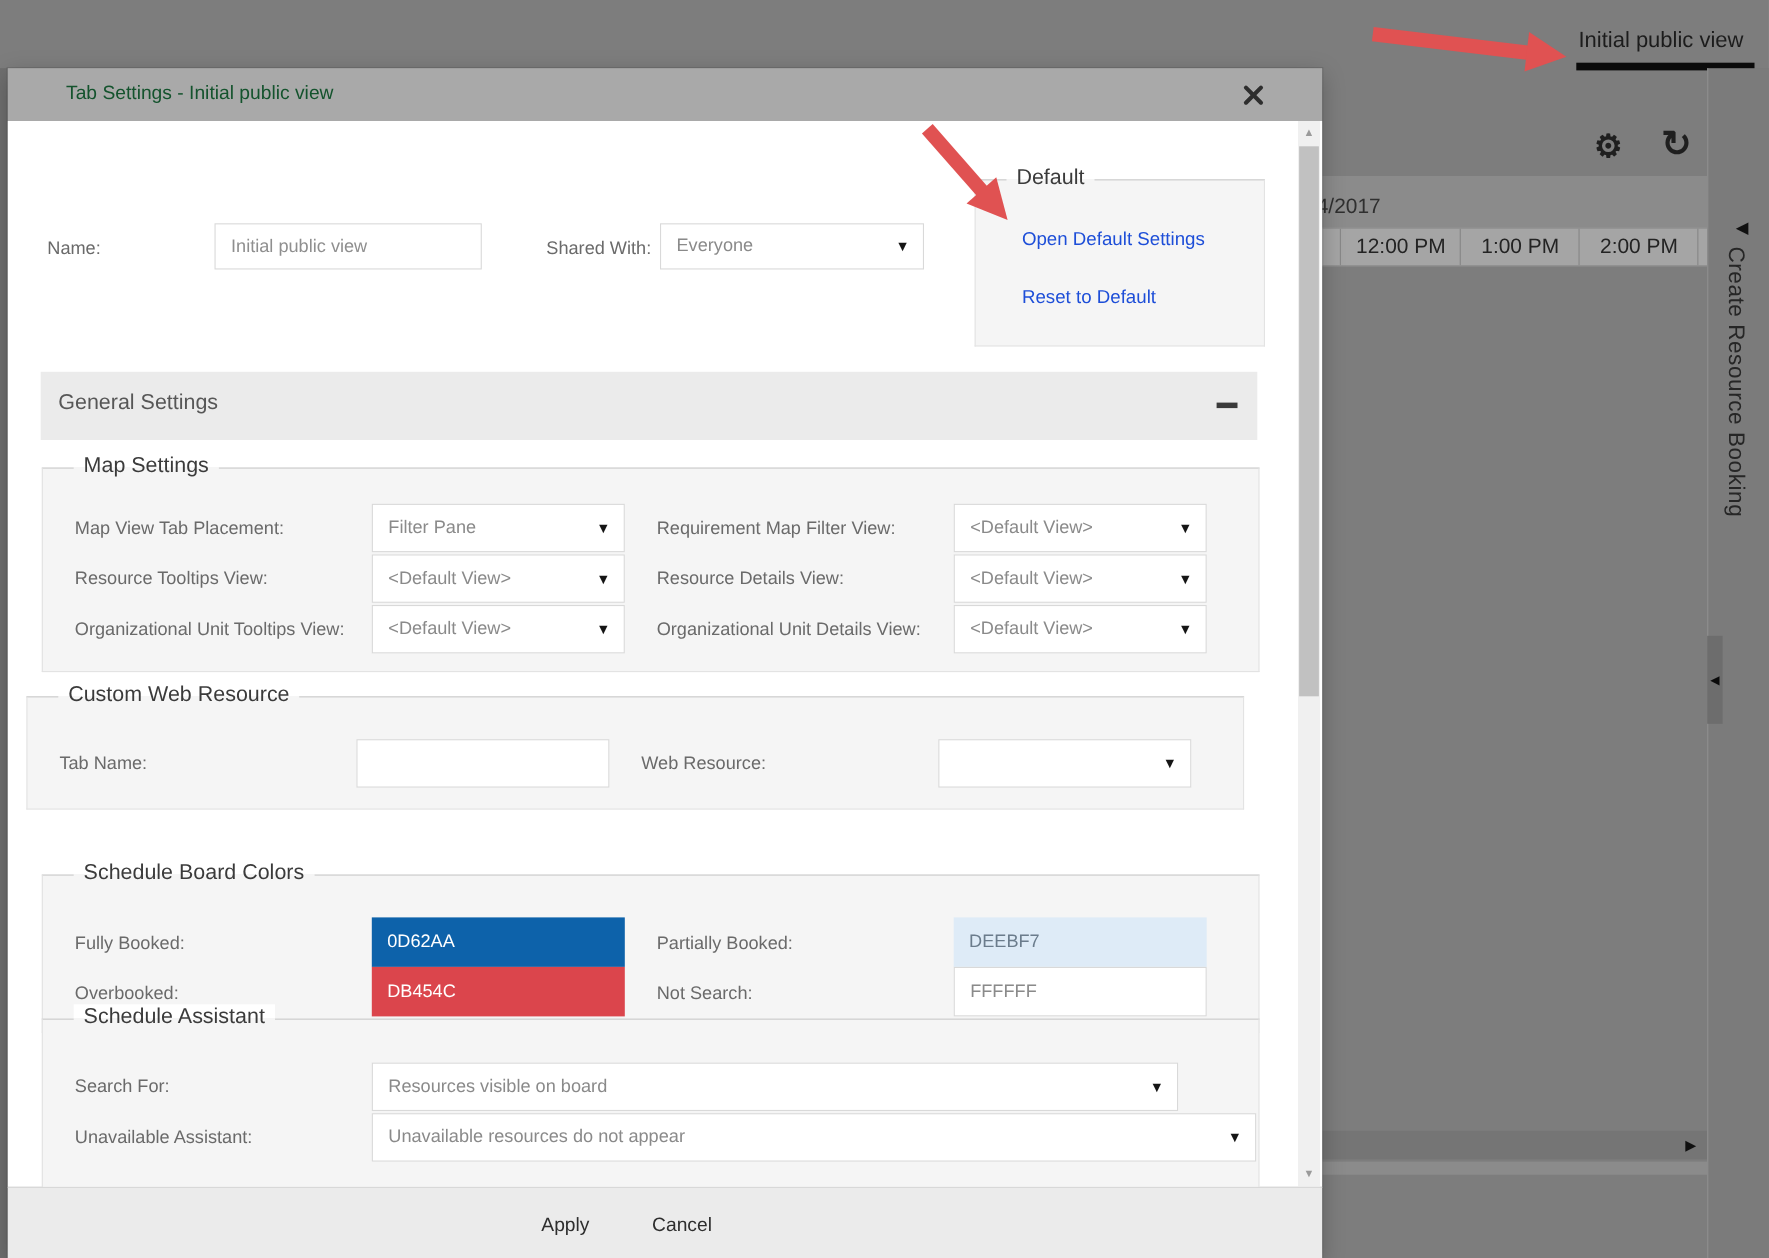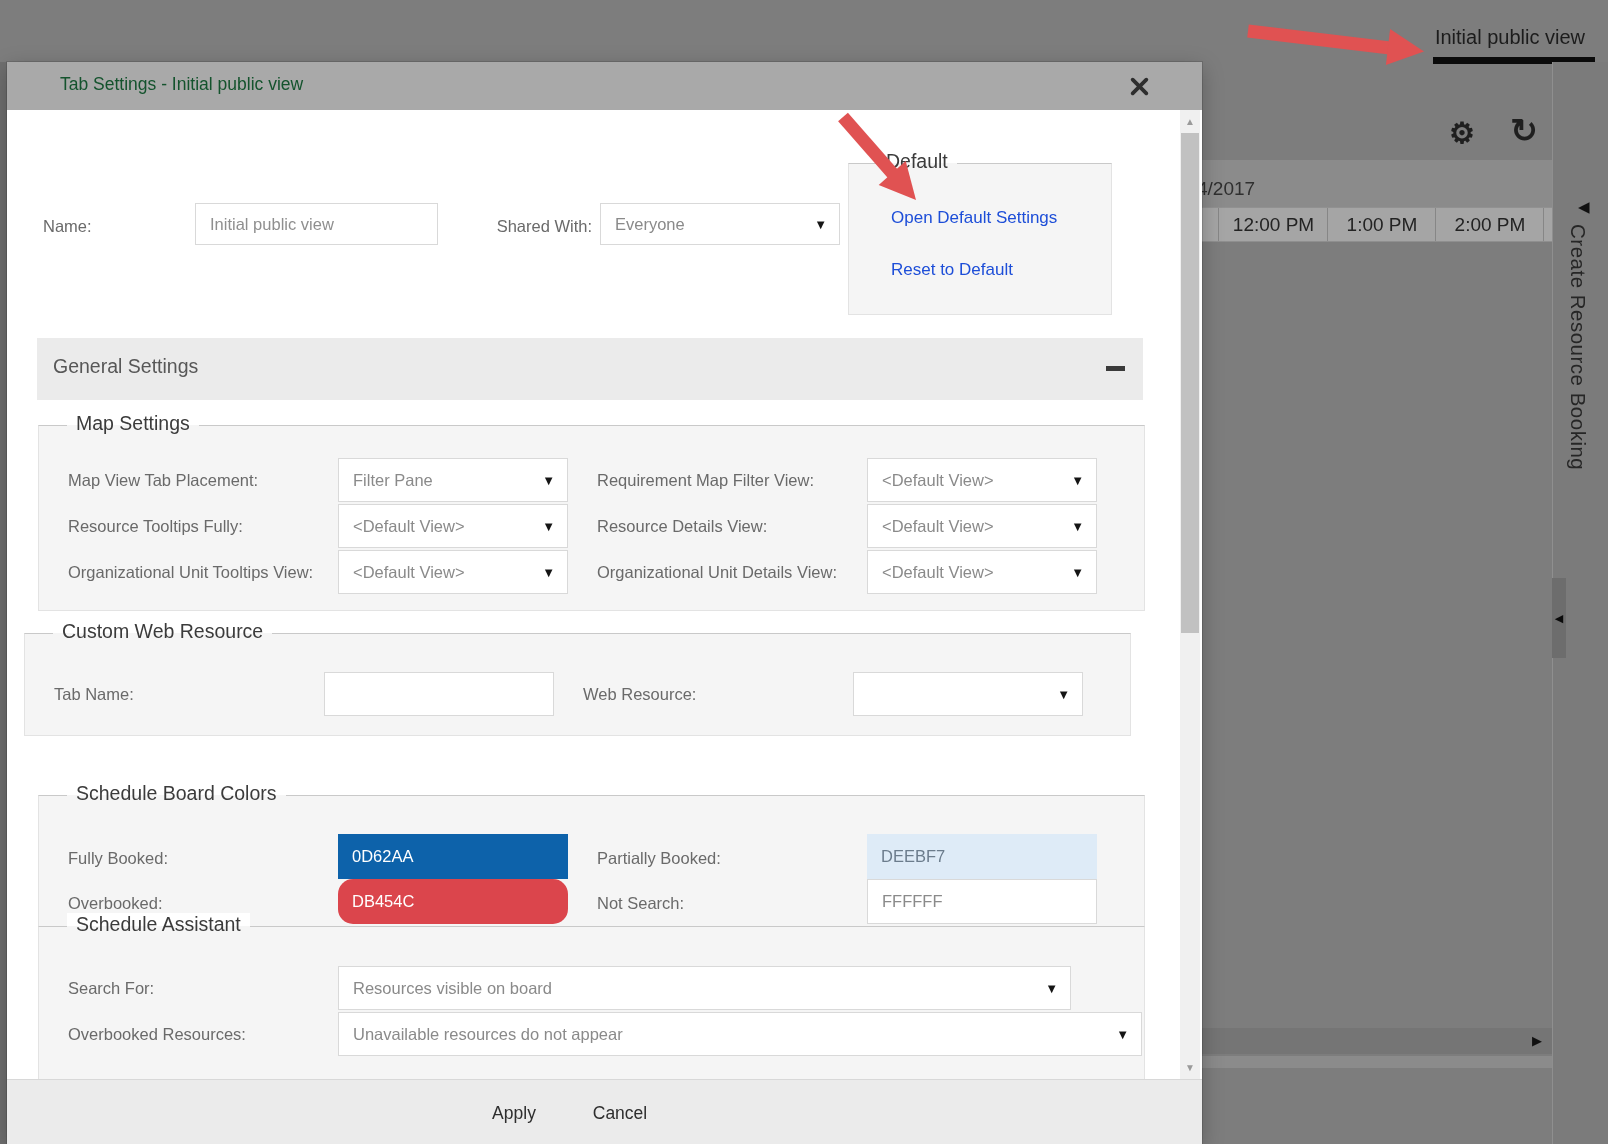--- a/index.html
+++ b/index.html
@@ -129,7 +129,7 @@
         <span class="caret">▼</span>
       </div>
 
-      <div class="fs" style="left:841px;top:53px;width:262px;height:150px;">
+      <div class="fs" style="left:879px;top:53px;width:262px;height:150px;">
         <span class="legend">Default</span>
         <span class="link" style="left:42px;top:44px;">Open Default Settings</span>
         <span class="link" style="left:42px;top:96px;">Reset to Default</span>

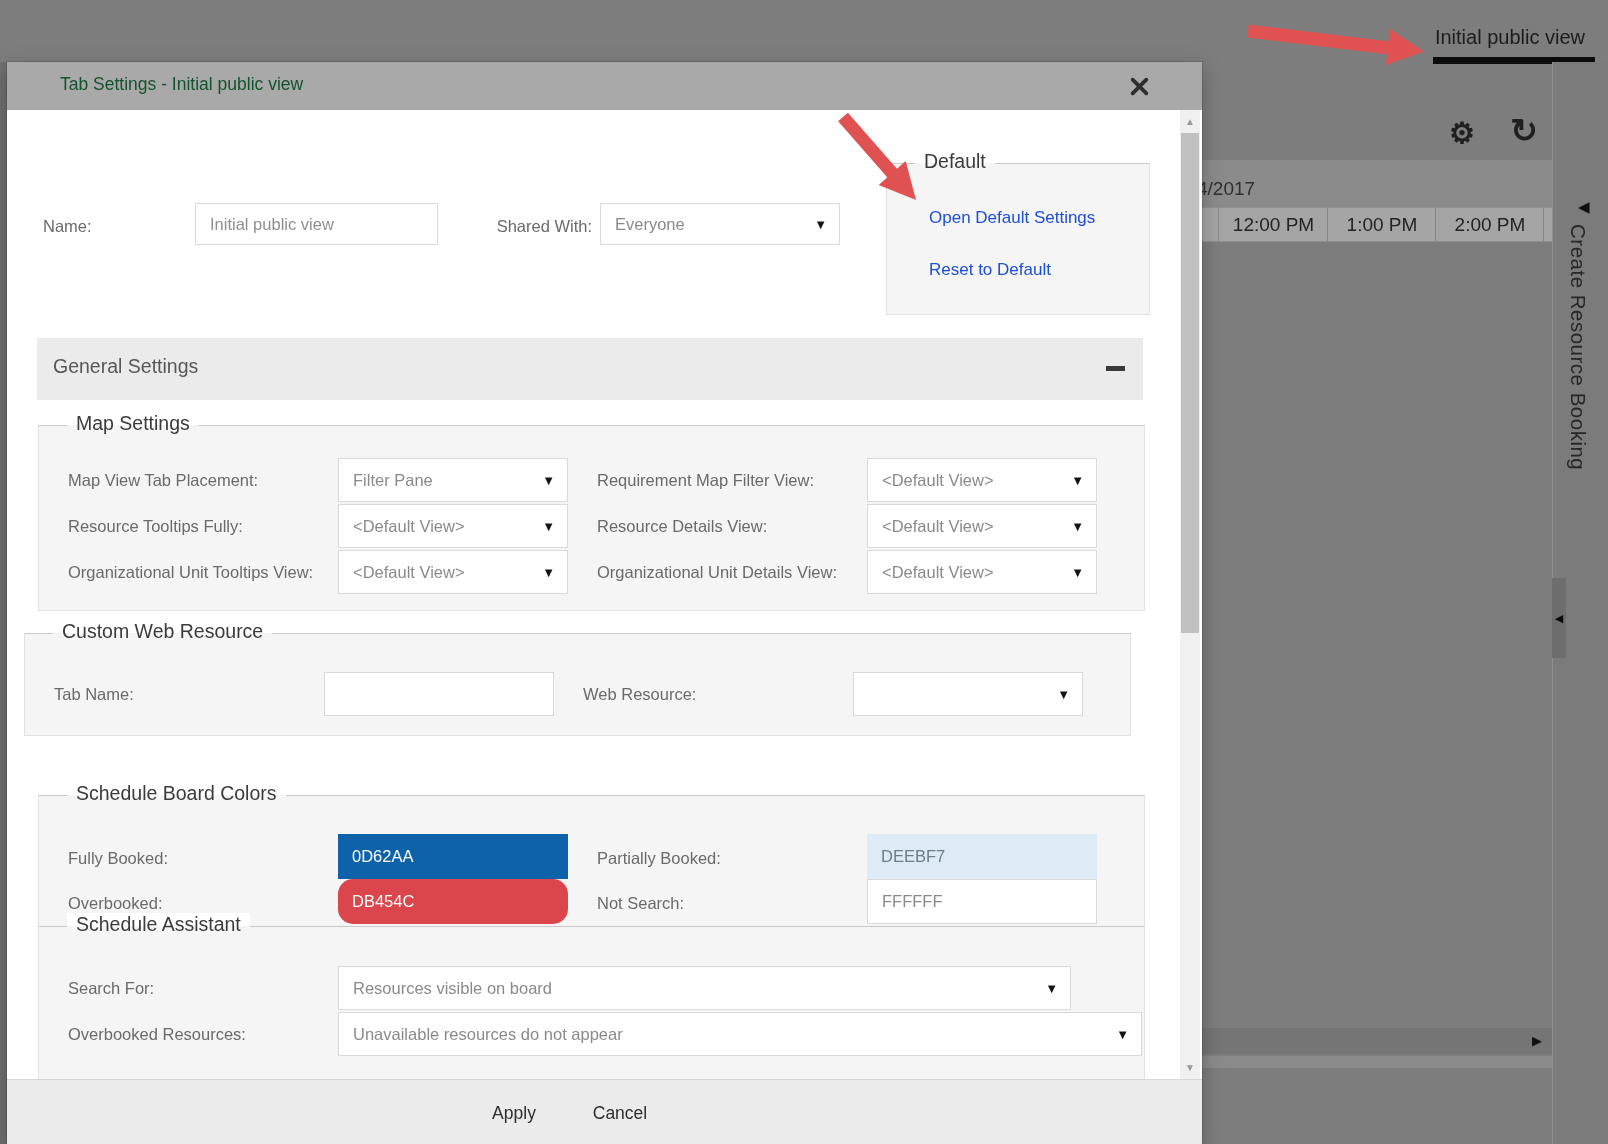--- a/index.html
+++ b/index.html
@@ -154,7 +154,7 @@
           <span class="caret">▼</span>
         </div>
 
-        <span class="in-lbl" style="left:29px;top:88px;">Resource Tooltips Fully:</span>
+        <span class="in-lbl" style="left:29px;top:88px;">Resource Tooltips View:</span>
         <div class="dd" style="left:299px;top:78px;width:230px;height:44px;">
           <span class="val">&lt;Default View&gt;</span>
           <span class="caret">▼</span>

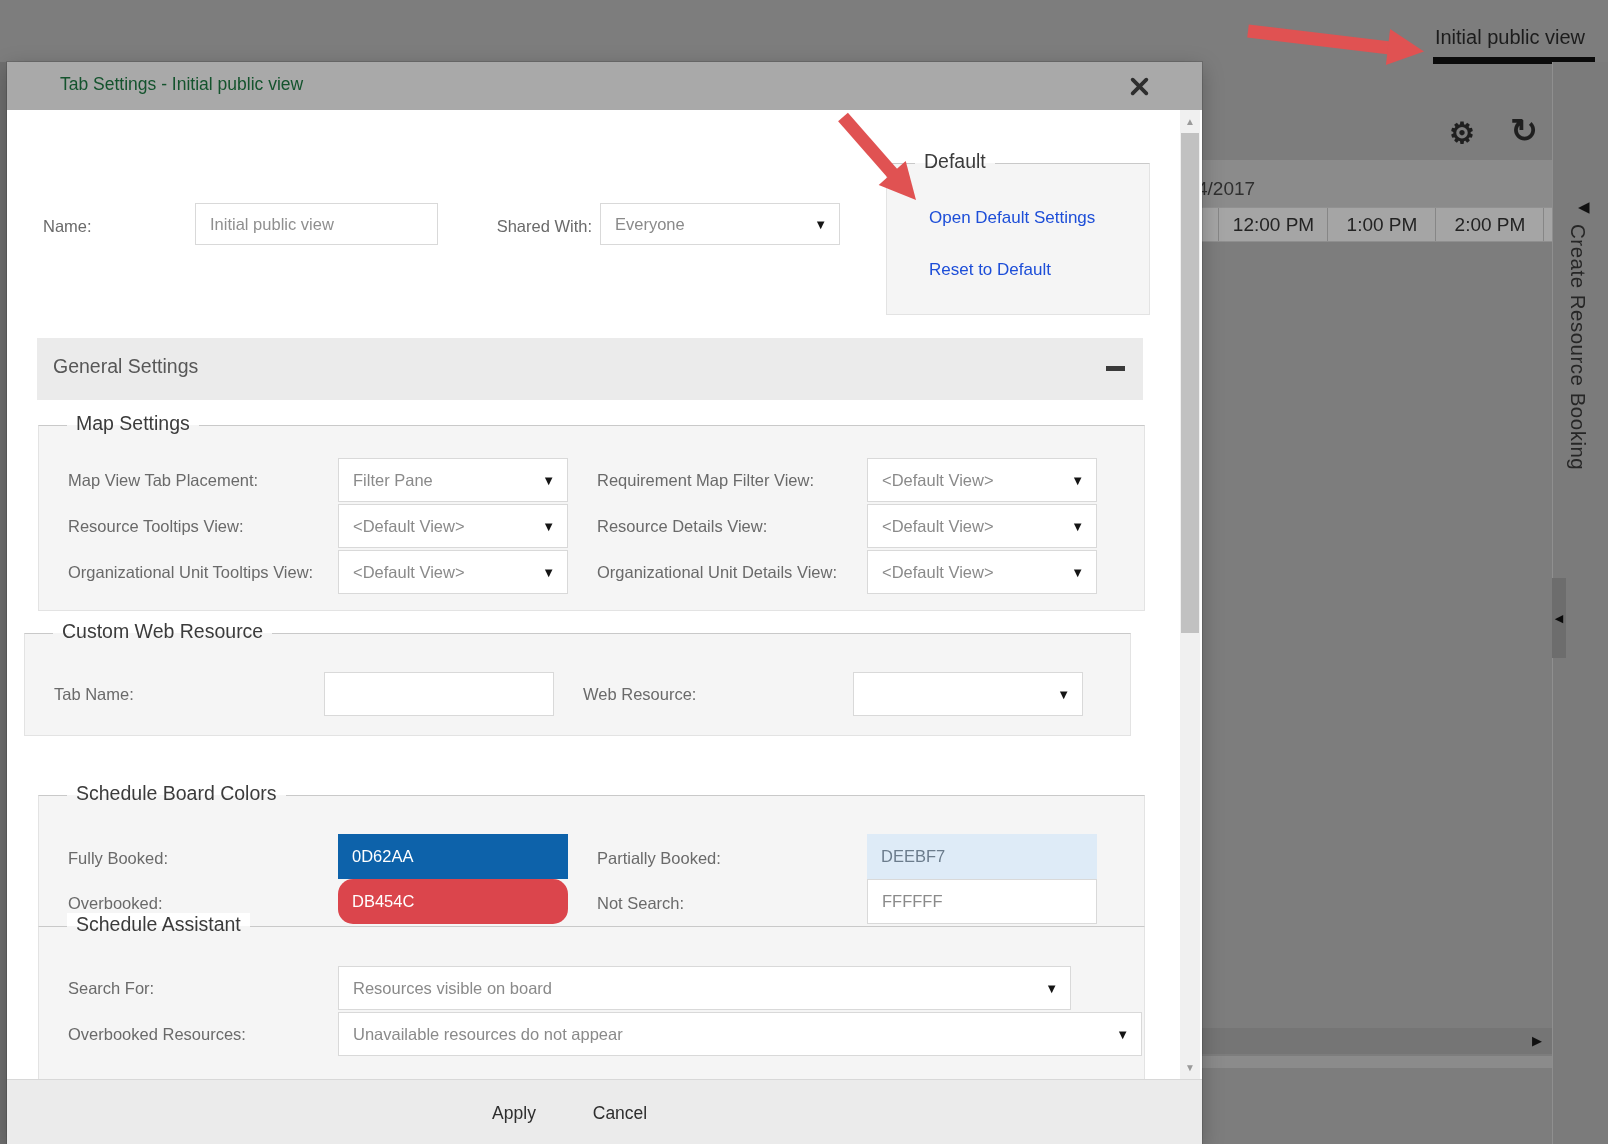--- a/index.html
+++ b/index.html
@@ -198,7 +198,7 @@
         <div class="swatch" style="left: 828px; top: 38px; width: 230px; height: 45px; background: rgb(222, 235, 247); color: rgb(107, 124, 140);">DEEBF7</div>
 
         <span class="in-lbl" style="left:29px;top:95px;">Overbooked:</span>
-        <div class="swatch" style="left: 299px; top: 83px; width: 230px; height: 45px; background: rgb(219, 69, 76); color: rgb(255, 255, 255); border-radius: 15px;">DB454C</div>
+        <div class="swatch" style="left: 299px; top: 83px; width: 230px; height: 45px; background: rgb(219, 69, 76); color: rgb(255, 255, 255);">DB454C</div>
 
         <span class="in-lbl" style="left:558px;top:95px;">Not Search:</span>
         <div class="swatch" style="left: 828px; top: 83px; width: 230px; height: 45px; background: rgb(255, 255, 255); color: rgb(138, 138, 138); border: 1px solid rgb(217, 217, 217);">FFFFFF</div>

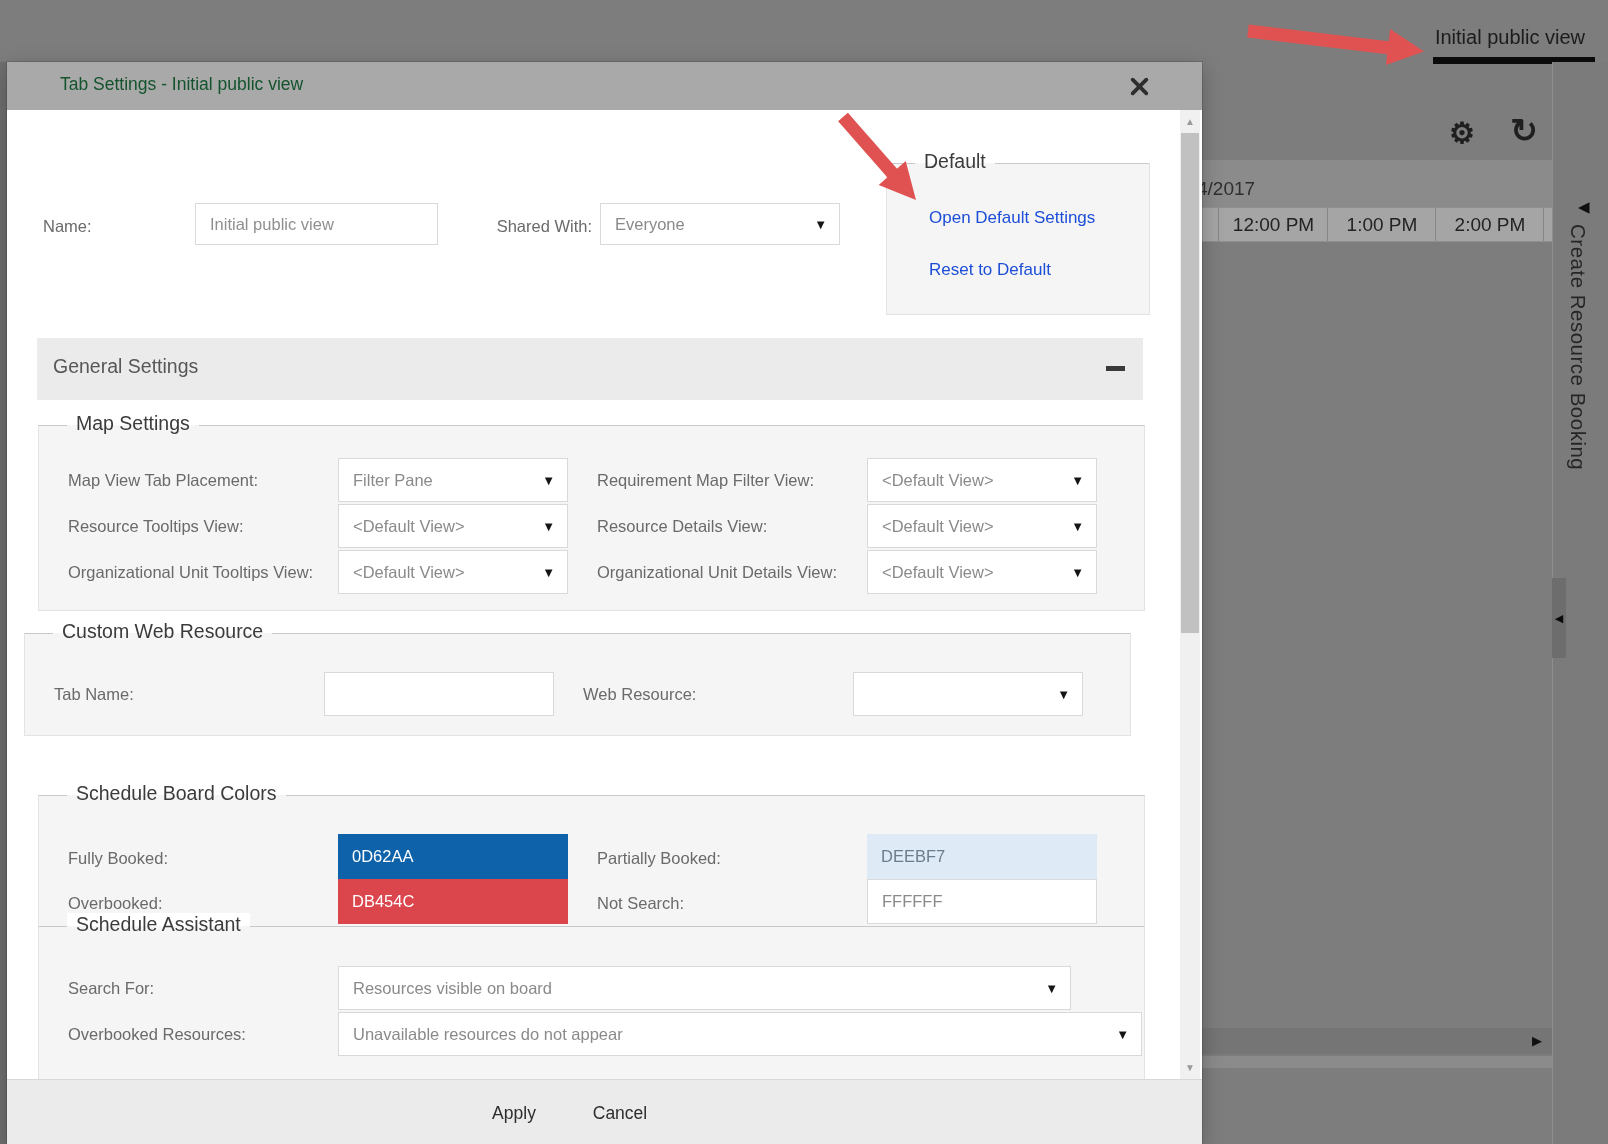--- a/index.html
+++ b/index.html
@@ -211,7 +211,7 @@
           <span class="val">Resources visible on board</span>
           <span class="caret">▼</span>
         </div>
-        <span class="in-lbl" style="left:29px;top:95px;">Overbooked Resources:</span>
+        <span class="in-lbl" style="left:29px;top:95px;">Unavailable Assistant:</span>
         <div class="dd" style="left:299px;top:85px;width:804px;height:44px;">
           <span class="val">Unavailable resources do not appear</span>
           <span class="caret">▼</span>

